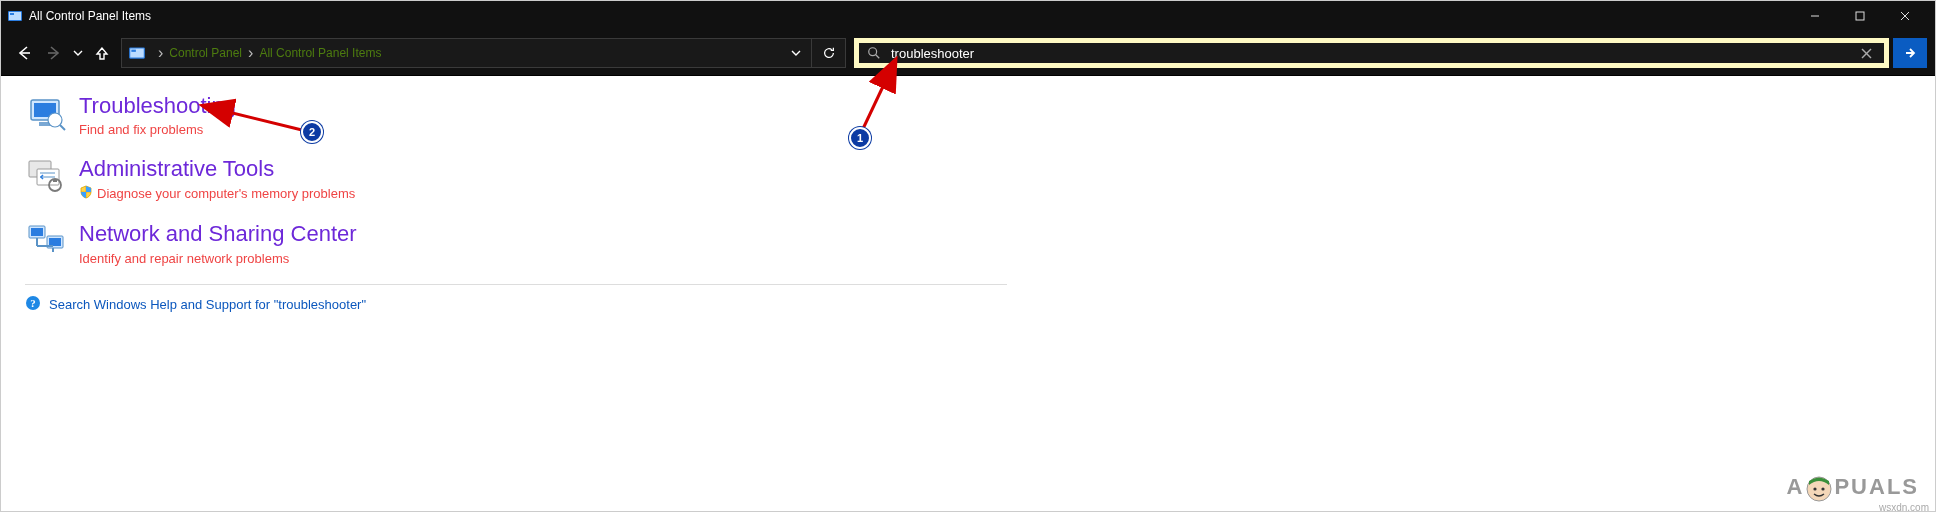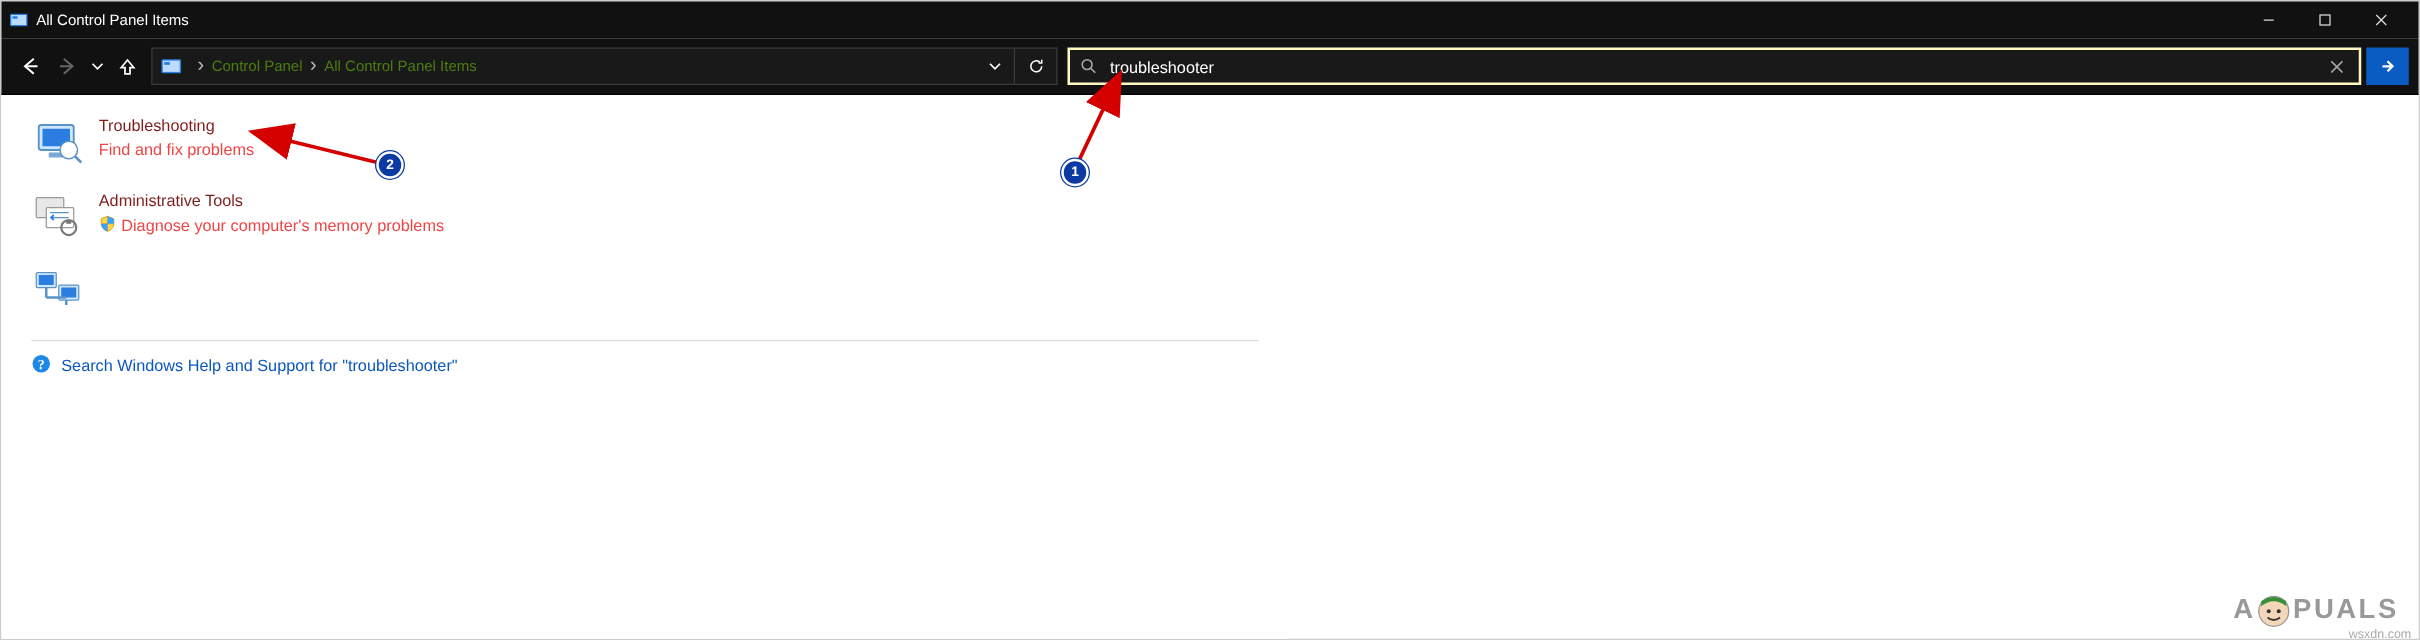--- a/index.html
+++ b/index.html
@@ -82,7 +82,7 @@
       height:30px;
       margin-left:4px;
       background:#191919;
-      border:2px solid #fef9c3;
+      border:5px solid #fef9c3;
       display:flex; align-items:center;
       padding:0 4px;
     }

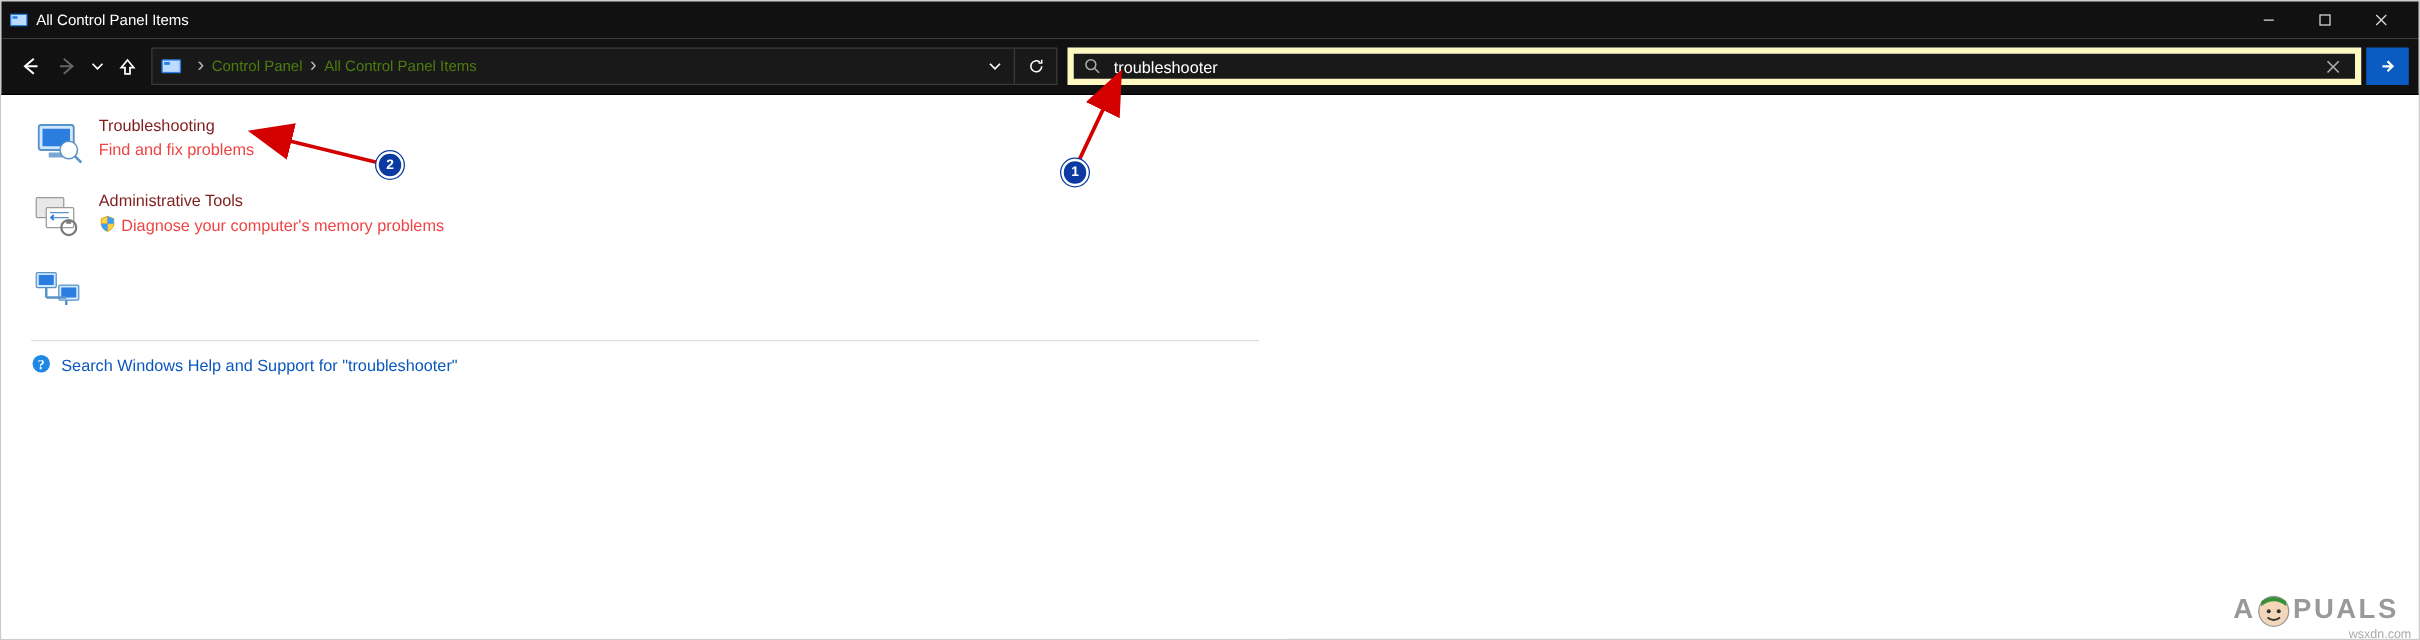--- a/index.html
+++ b/index.html
@@ -124,8 +124,8 @@
     }
     .cat-body { padding-top:2px; }
     .cat-title {
-      color:#7f1d1d;
-      font-size:13px;
+      color:#6d28d9;
+      font-size:22px;
       line-height:1.1;
       cursor:pointer;
     }

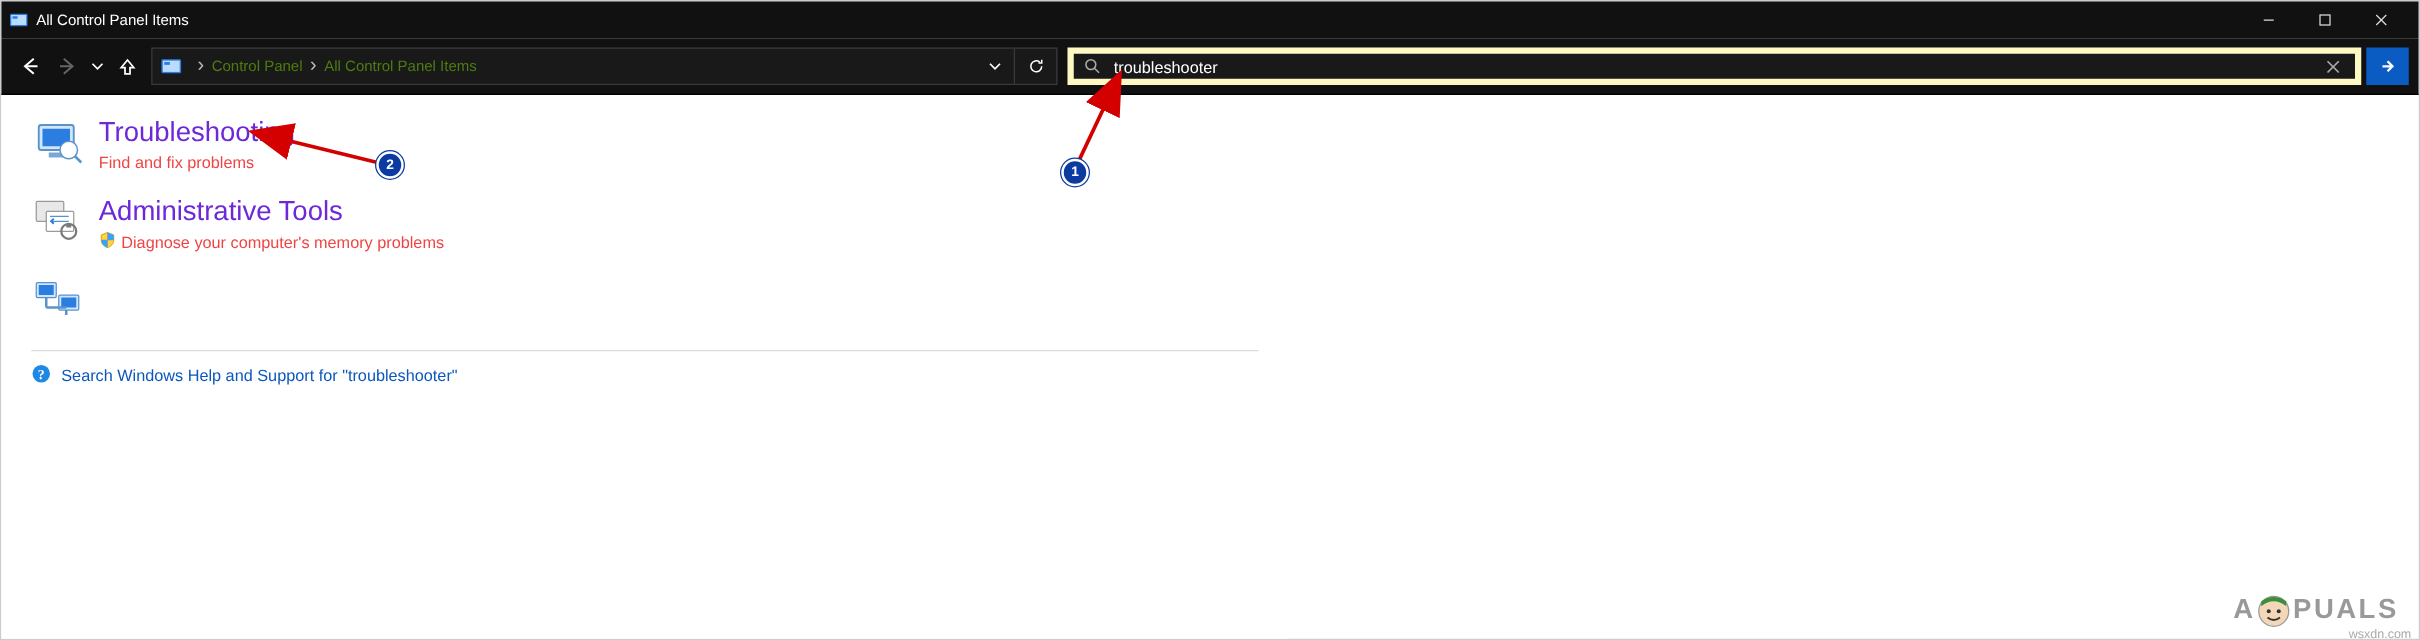--- a/index.html
+++ b/index.html
@@ -340,6 +340,12 @@
         <line x1="28" y1="28" x2="28" y2="32" stroke="#5a93c7" stroke-width="2"></line>
       </svg>
     </div>
+    <div class="cat-body">
+      <div class="cat-title">Network and Sharing Center</div>
+      <div class="cat-sub">
+        <span>Identify and repair network problems</span>
+      </div>
+    </div>
   </div>
 
   <div class="divider"></div>

